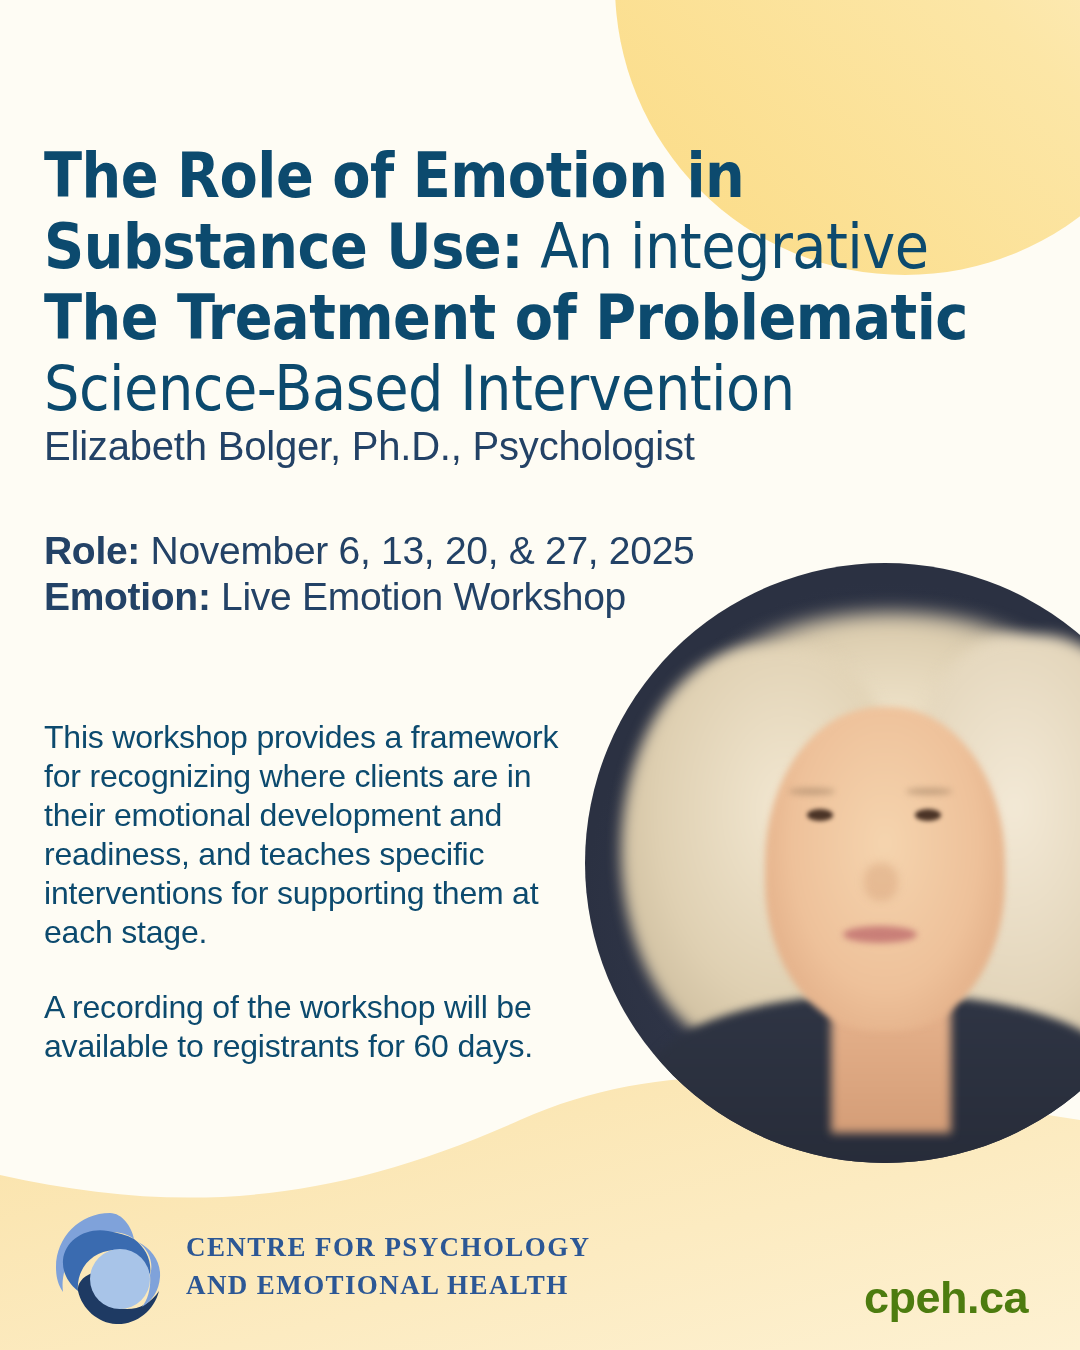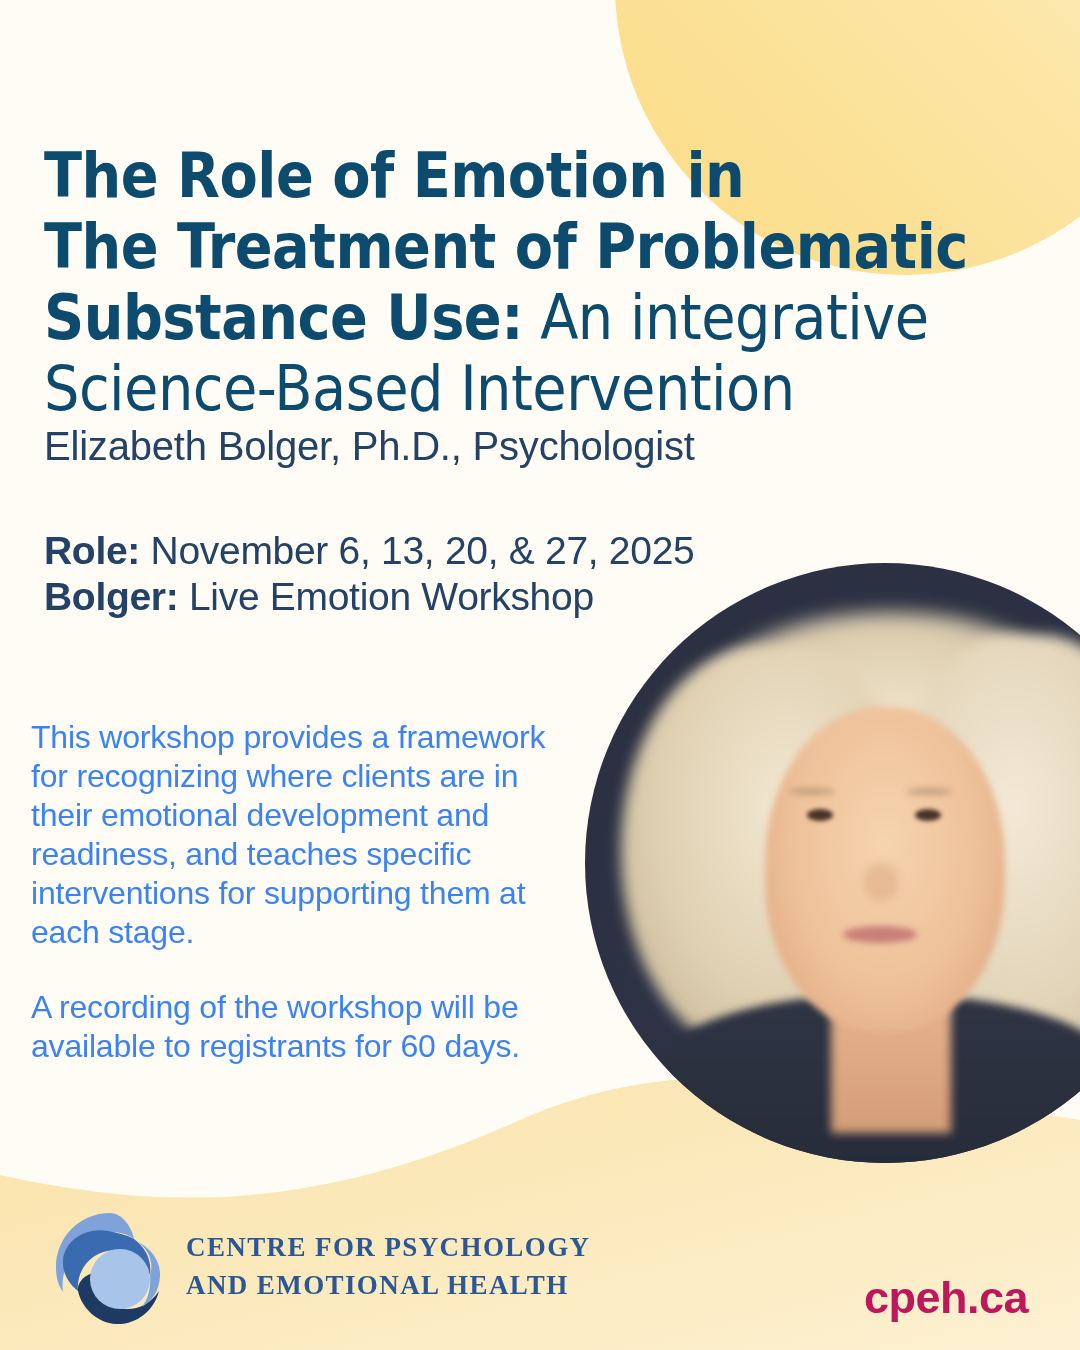--- a/index.html
+++ b/index.html
@@ -249,10 +249,10 @@
       <span class="t-bold">The Role of Emotion in</span>
     </div>
     <div class="title-line">
+      <span class="t-bold">Substance Use:</span><span class="t-light"> An integrative</span>
+    </div>
+    <div class="title-line">
       <span class="t-bold">The Treatment of Problematic</span>
-    </div>
-    <div class="title-line">
-      <span class="t-bold">Substance Use:</span><span class="t-light"> An integrative</span>
     </div>
     <div class="title-line">
       <span class="t-light">Science-Based Intervention</span>

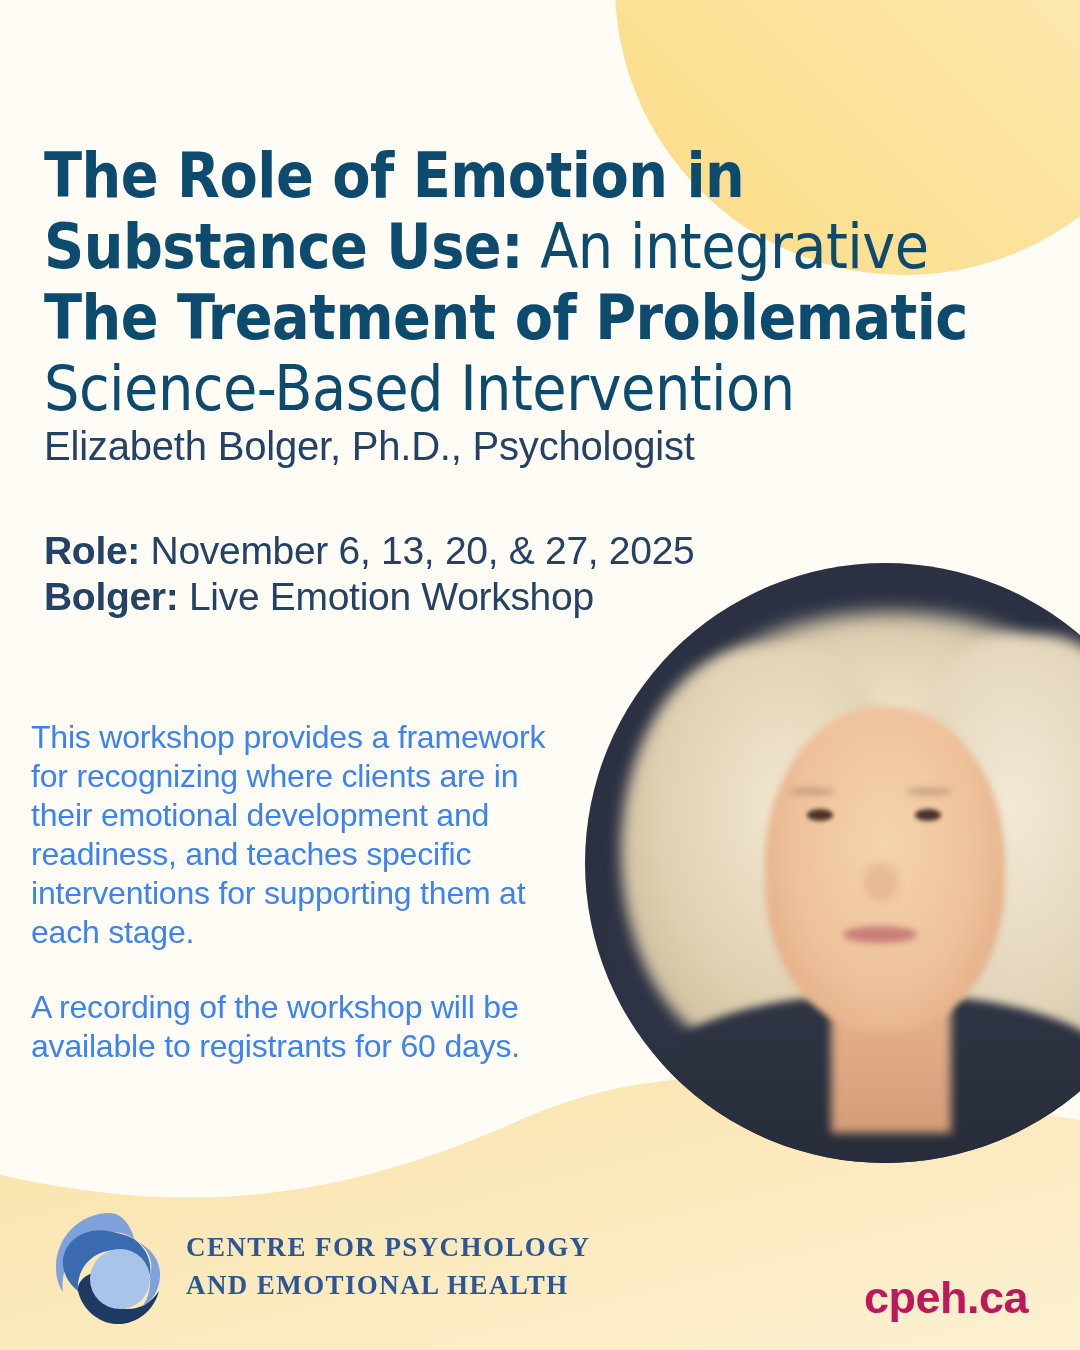--- a/index.html
+++ b/index.html
@@ -266,7 +266,7 @@
       <span class="lbl">Role:</span><span class="val"> November 6, 13, 20, &amp; 27, 2025</span>
     </div>
     <div>
-      <span class="lbl">Bolger:</span><span class="val"> Live Emotion Workshop</span>
+      <span class="lbl">Emotion:</span><span class="val"> Live Emotion Workshop</span>
     </div>
   </div>
 

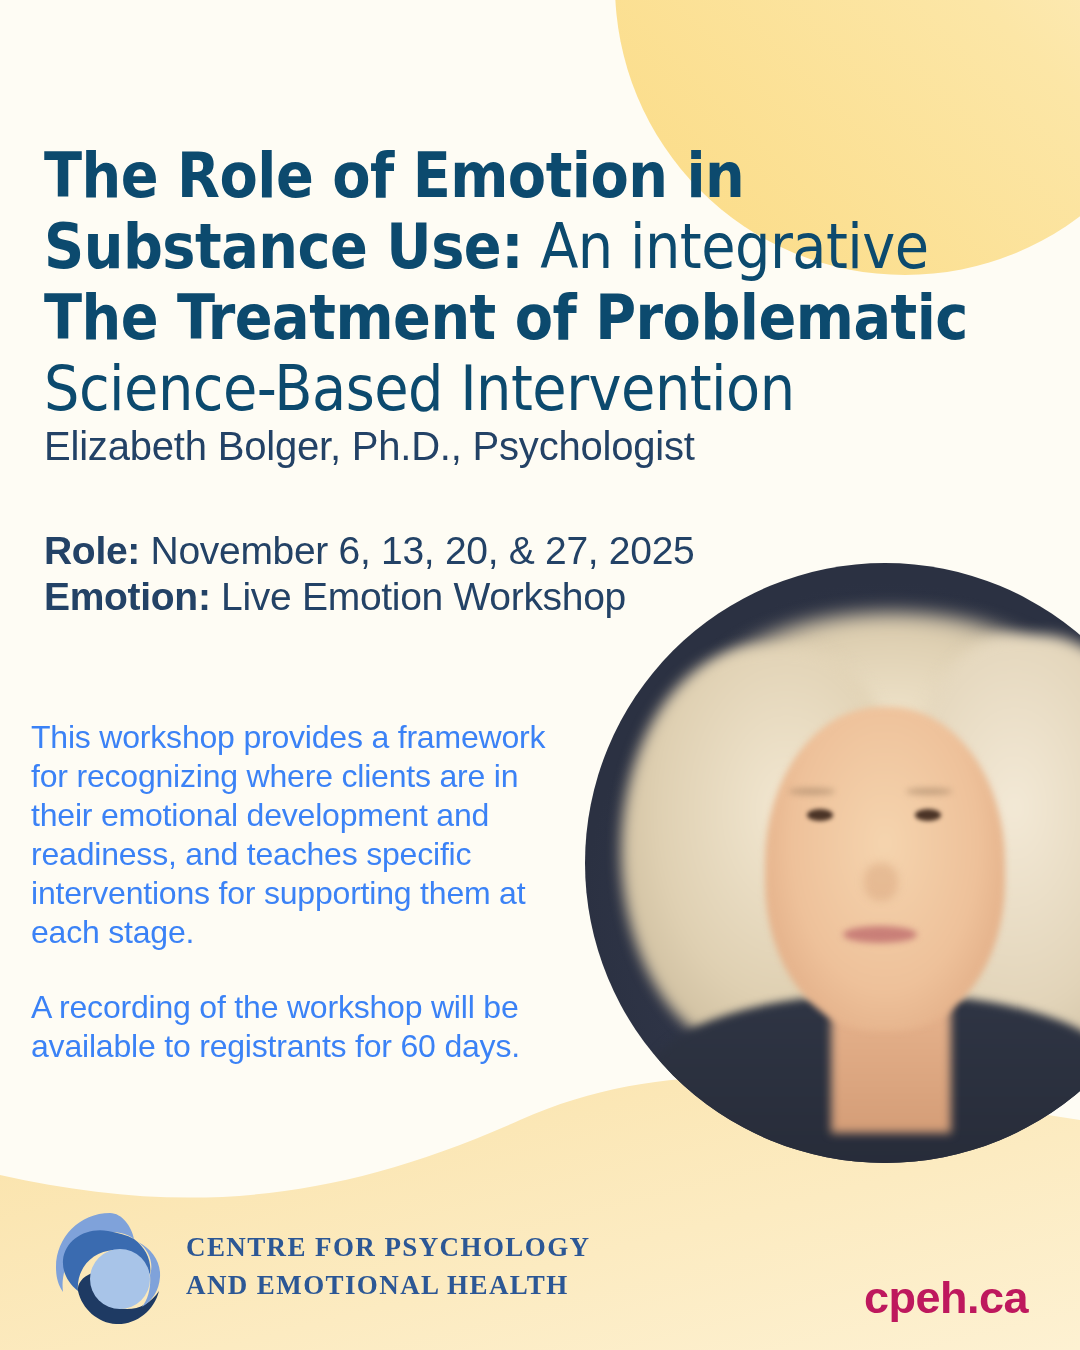--- a/index.html
+++ b/index.html
@@ -70,12 +70,12 @@
   
   .desc-block {
     position:absolute;
-    left:31px; top:718px;
+    left:44px; top:718px;
     width:530px;
     font-family:"Liberation Sans","DejaVu Sans", sans-serif;
     font-size:32px;
     line-height:39px;
-    color:#3b82f6;
+    color:#0c4a6e;
     letter-spacing:-0.2px;
   }
   .desc-p2 { margin-top:36px; }

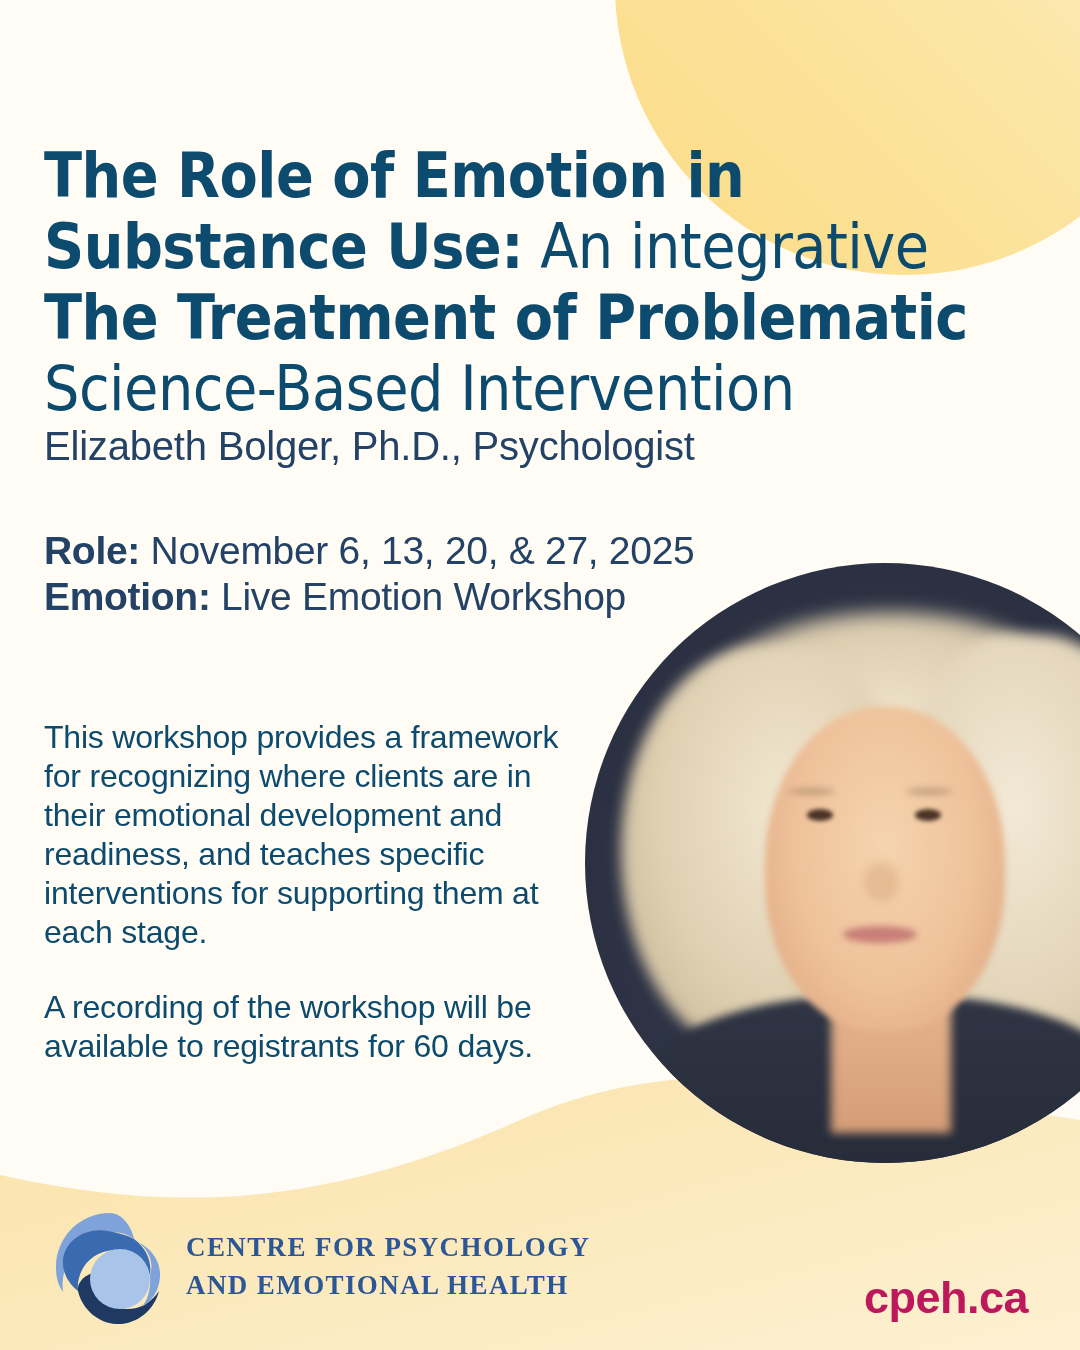--- a/index.html
+++ b/index.html
@@ -195,7 +195,7 @@
     font-family:"Liberation Sans","DejaVu Sans", sans-serif;
     font-size:45px;
     font-weight:700;
-    color:#be185d;
+    color:#4d7c0f;
     letter-spacing:-0.5px;
   }
 </style>

